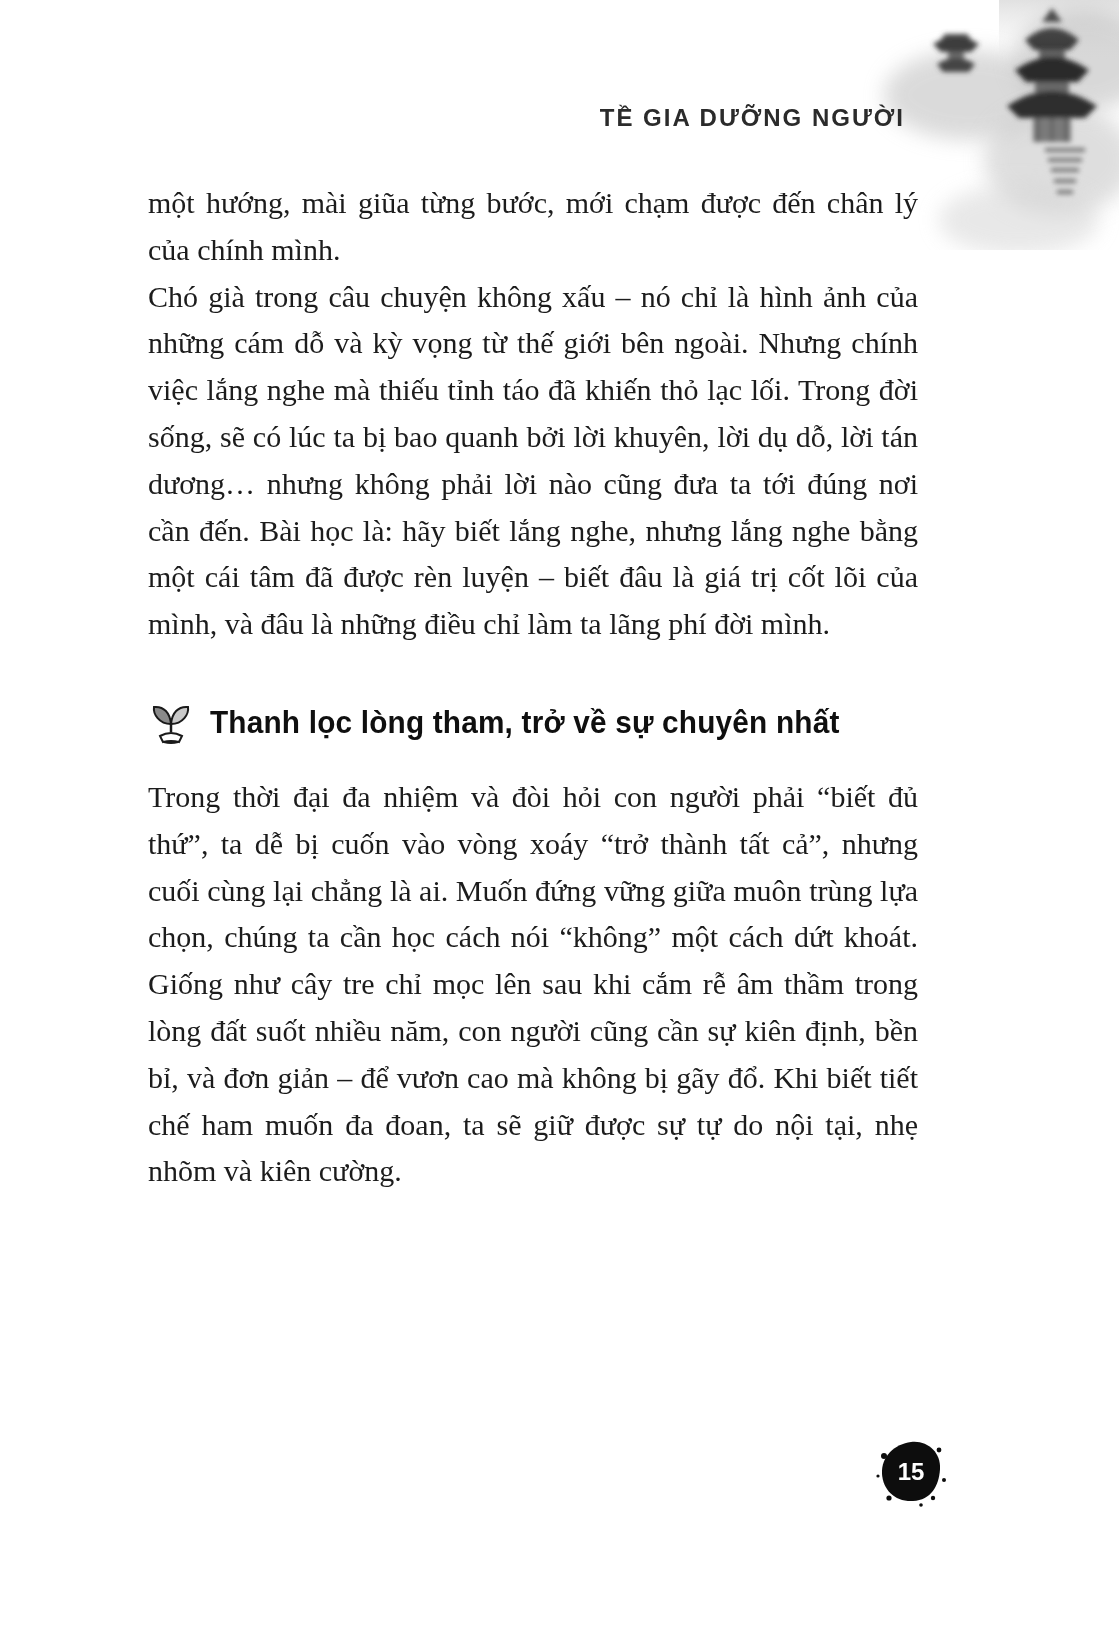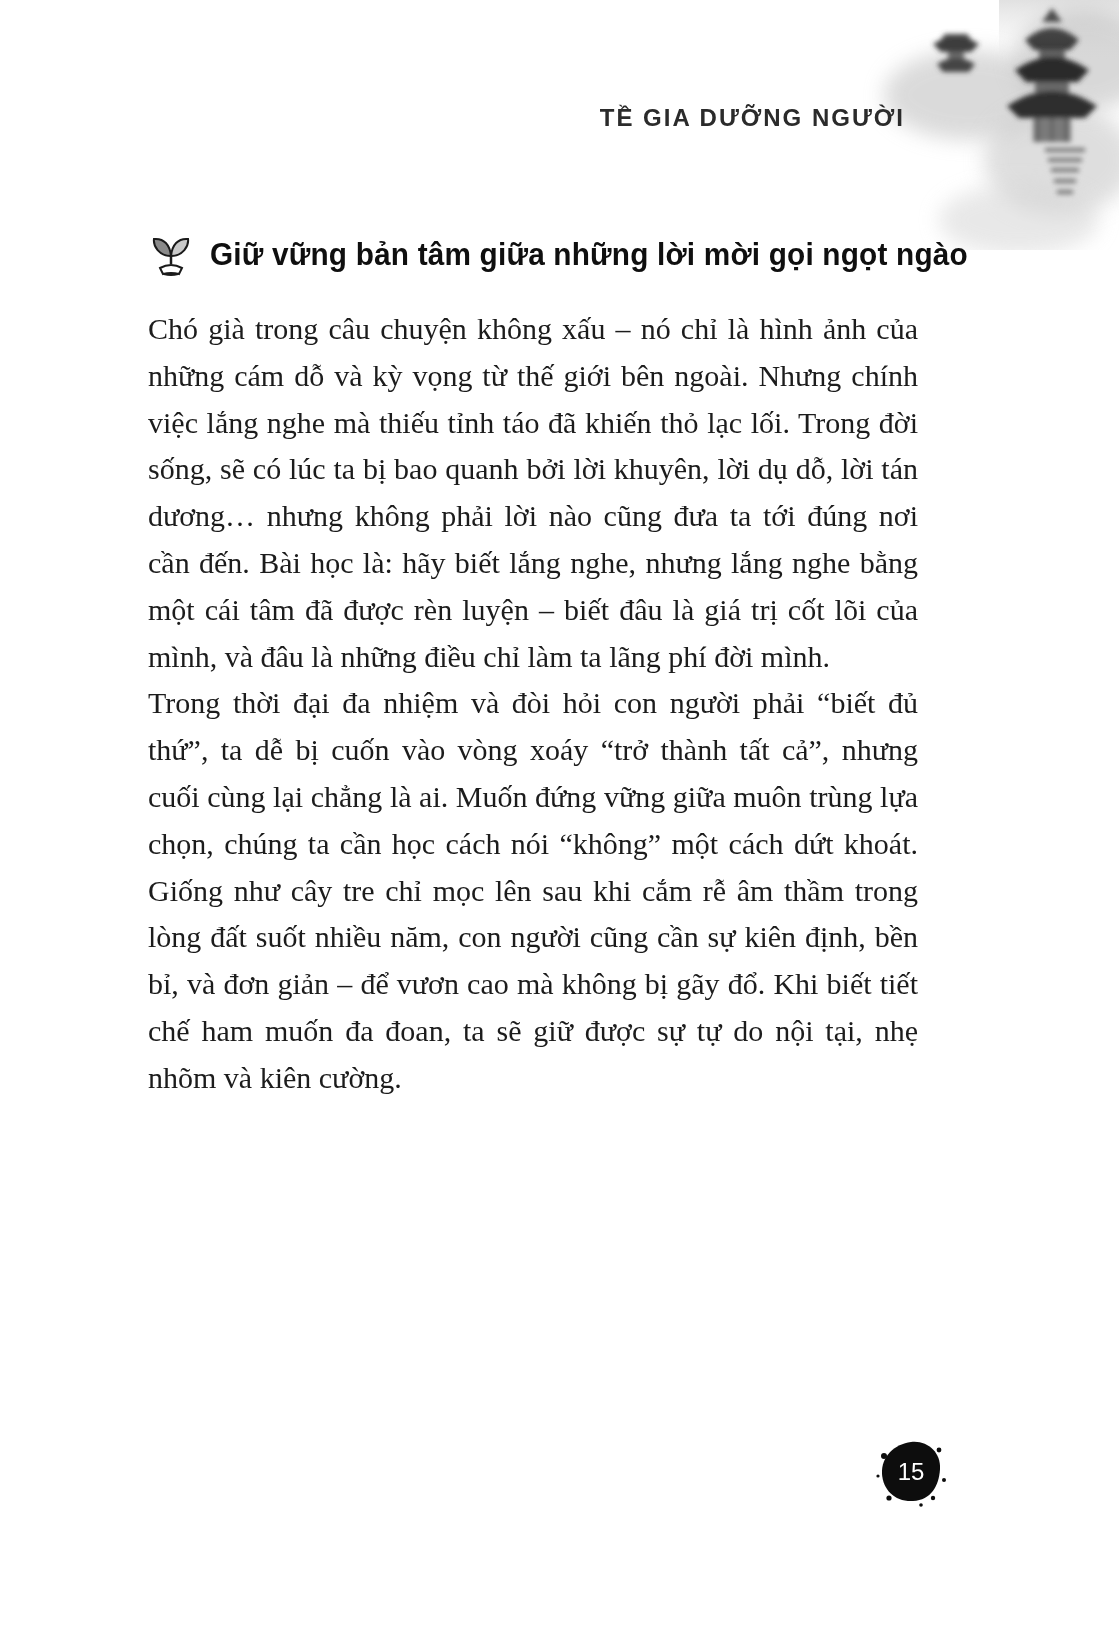--- a/index.html
+++ b/index.html
@@ -148,6 +148,7 @@
 
   <div class="content">
 
+    <p class="body-text">một hướng, mài giũa từng bước, mới chạm được đến chân lý của chính mình.</p>
 
     <div class="section">
       <div class="section-heading">

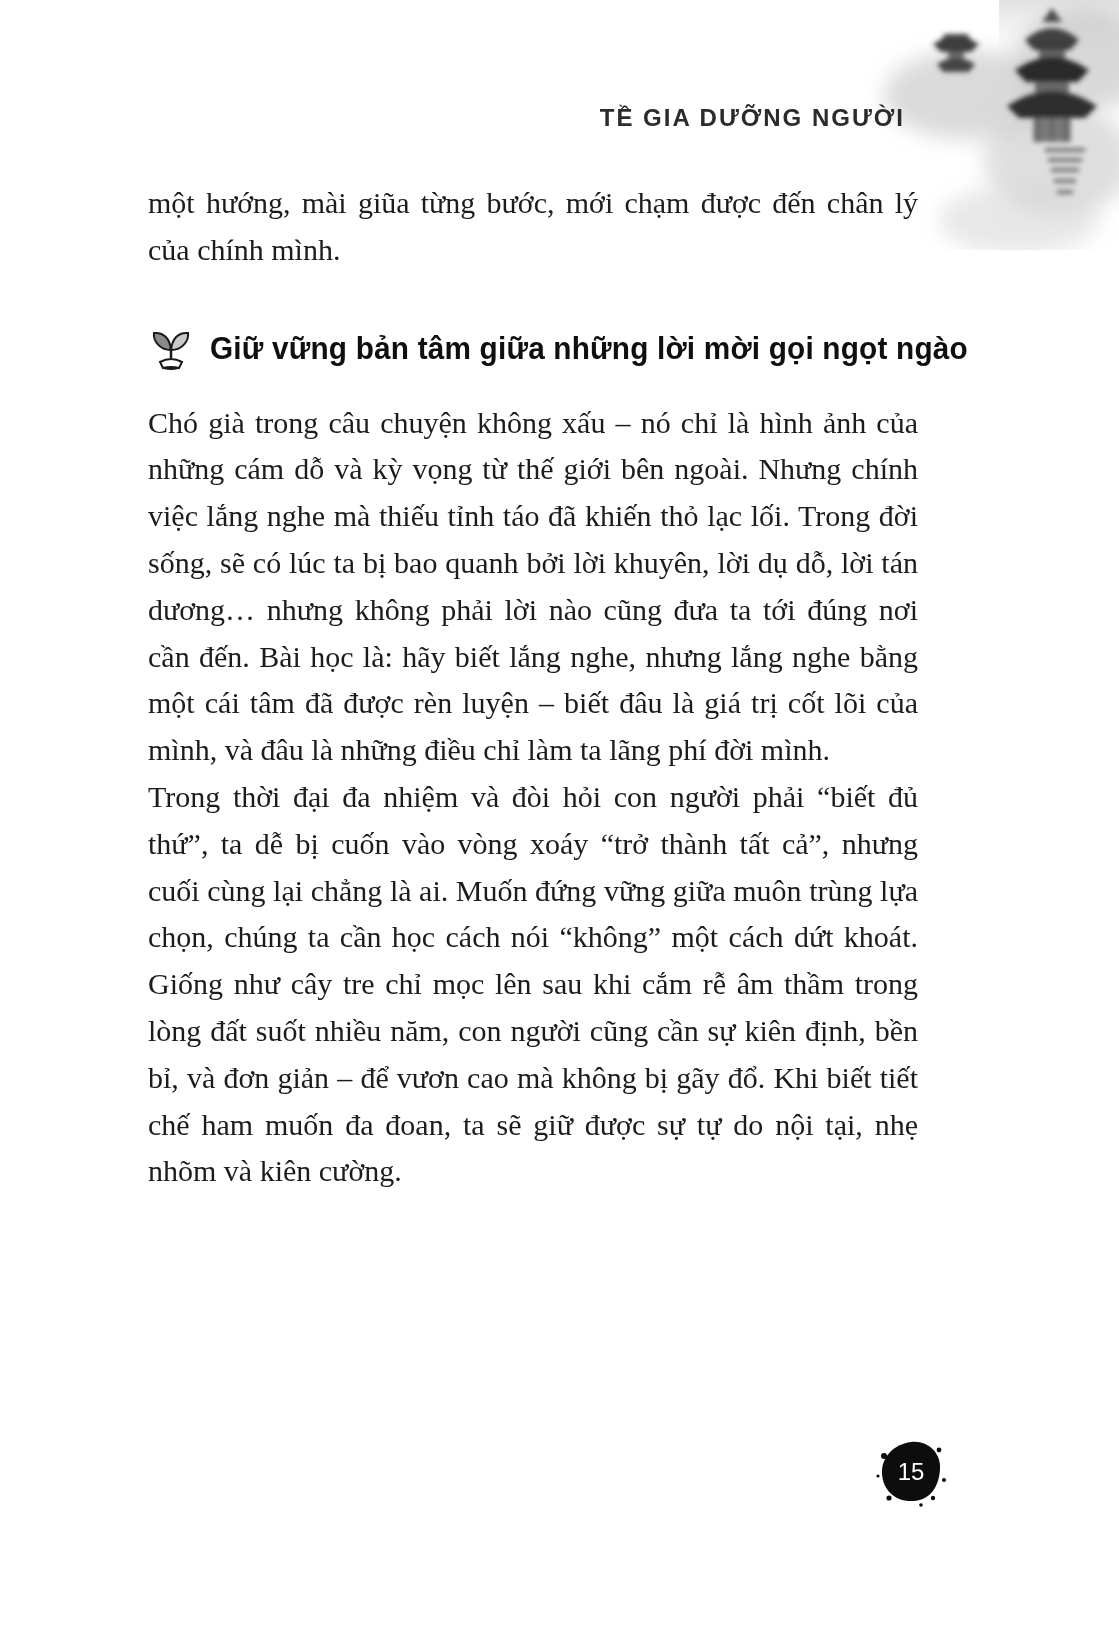--- a/index.html
+++ b/index.html
@@ -151,18 +151,6 @@
     <p class="body-text">một hướng, mài giũa từng bước, mới chạm được đến chân lý của chính mình.</p>
 
     <div class="section">
-      <div class="section-heading">
-        <span class="sprout">
-          <svg width="46" height="46" viewBox="0 0 46 46" xmlns="http://www.w3.org/2000/svg">
-            <path d="M23 24 C11 24 5 14 6 7 C16 6 22 13 23 24 Z" fill="#8a8a8a" stroke="#1a1a1a" stroke-width="2"></path>
-            <path d="M23 24 C35 24 41 14 40 7 C30 6 24 13 23 24 Z" fill="#c9c9c9" stroke="#1a1a1a" stroke-width="2"></path>
-            <path d="M23 24 L23 32" stroke="#1a1a1a" stroke-width="2.5" fill="none"></path>
-            <path d="M12 36 Q23 30 34 36 L31 42 Q23 40 15 42 Z" fill="#ffffff" stroke="#1a1a1a" stroke-width="2"></path>
-            <path d="M16 42 Q23 44 30 42" stroke="#1a1a1a" stroke-width="2" fill="none"></path>
-          </svg>
-        </span>
-        <span class="heading-text">Giữ vững bản tâm giữa những lời mời gọi ngọt ngào</span>
-      </div>
       <p class="body-text">Chó già trong câu chuyện không xấu – nó chỉ là hình ảnh của những cám dỗ và kỳ vọng từ thế giới bên ngoài. Nhưng chính việc lắng nghe mà thiếu tỉnh táo đã khiến thỏ lạc lối. Trong đời sống, sẽ có lúc ta bị bao quanh bởi lời khuyên, lời dụ dỗ, lời tán dương… nhưng không phải lời nào cũng đưa ta tới đúng nơi cần đến. Bài học là: hãy biết lắng nghe, nhưng lắng nghe bằng một cái tâm đã được rèn luyện – biết đâu là giá trị cốt lõi của mình, và đâu là những điều chỉ làm ta lãng phí đời mình.</p>
     </div>
 

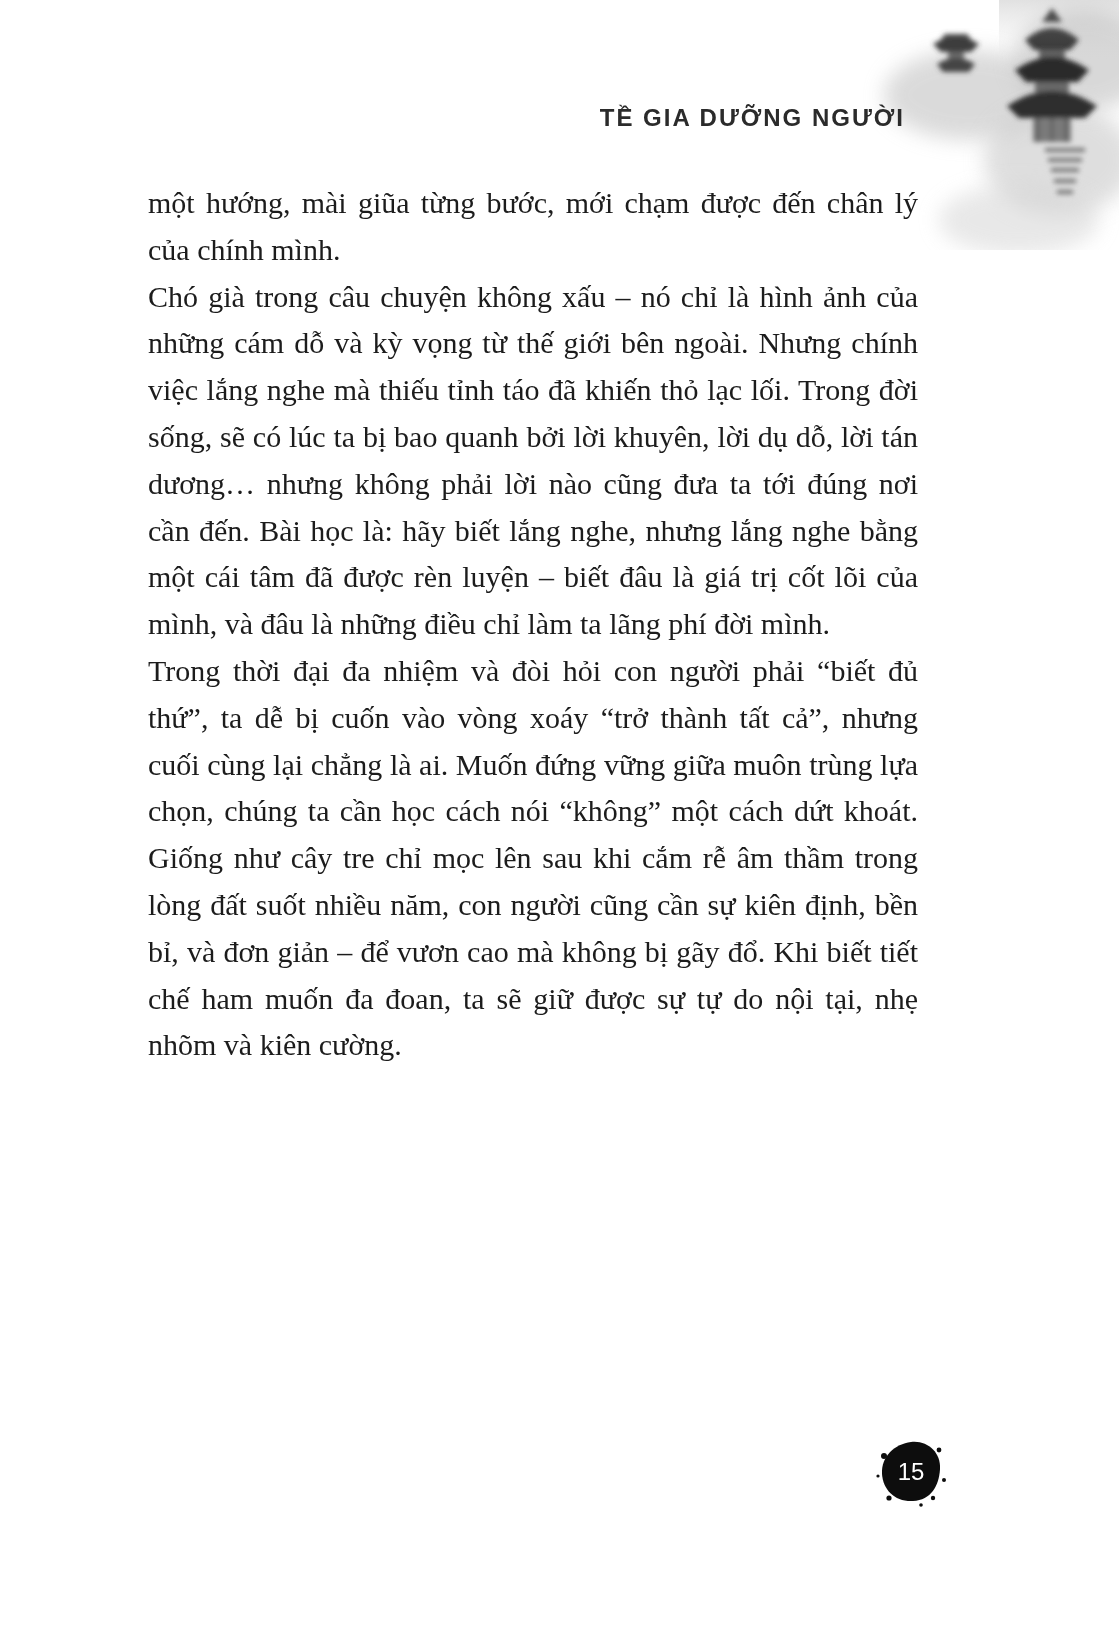--- a/index.html
+++ b/index.html
@@ -155,6 +155,18 @@
     </div>
 
     <div class="section">
+      <div class="section-heading">
+        <span class="sprout">
+          <svg width="46" height="46" viewBox="0 0 46 46" xmlns="http://www.w3.org/2000/svg">
+            <path d="M23 24 C11 24 5 14 6 7 C16 6 22 13 23 24 Z" fill="#8a8a8a" stroke="#1a1a1a" stroke-width="2"></path>
+            <path d="M23 24 C35 24 41 14 40 7 C30 6 24 13 23 24 Z" fill="#c9c9c9" stroke="#1a1a1a" stroke-width="2"></path>
+            <path d="M23 24 L23 32" stroke="#1a1a1a" stroke-width="2.5" fill="none"></path>
+            <path d="M12 36 Q23 30 34 36 L31 42 Q23 40 15 42 Z" fill="#ffffff" stroke="#1a1a1a" stroke-width="2"></path>
+            <path d="M16 42 Q23 44 30 42" stroke="#1a1a1a" stroke-width="2" fill="none"></path>
+          </svg>
+        </span>
+        <span class="heading-text">Thanh lọc lòng tham, trở về sự chuyên nhất</span>
+      </div>
       <p class="body-text">Trong thời đại đa nhiệm và đòi hỏi con người phải “biết đủ thứ”, ta dễ bị cuốn vào vòng xoáy “trở thành tất cả”, nhưng cuối cùng lại chẳng là ai. Muốn đứng vững giữa muôn trùng lựa chọn, chúng ta cần học cách nói “không” một cách dứt khoát. Giống như cây tre chỉ mọc lên sau khi cắm rễ âm thầm trong lòng đất suốt nhiều năm, con người cũng cần sự kiên định, bền bỉ, và đơn giản – để vươn cao mà không bị gãy đổ. Khi biết tiết chế ham muốn đa đoan, ta sẽ giữ được sự tự do nội tại, nhẹ nhõm và kiên cường.</p>
     </div>
 

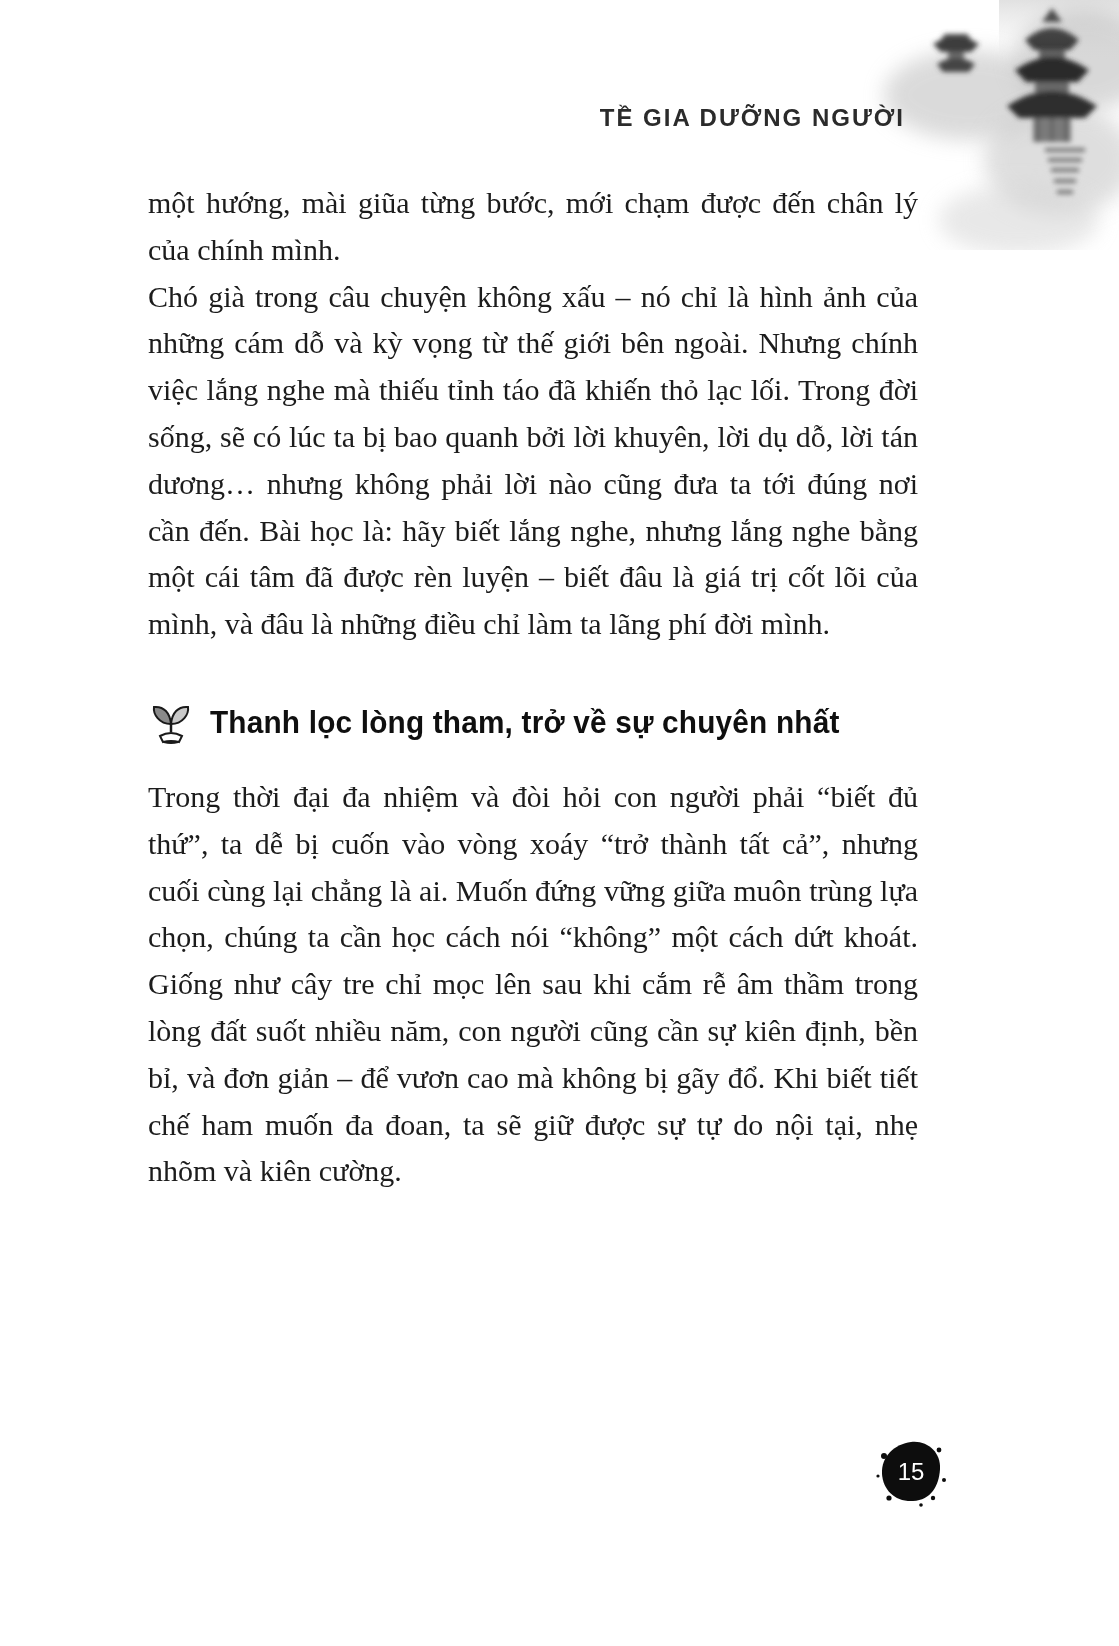--- a/index.html
+++ b/index.html
@@ -84,7 +84,7 @@
     justify-content: center;
     font-family: "Liberation Sans", sans-serif;
     font-size: 24px;
-    font-weight: normal;
+    font-weight: bold;
     color: #ffffff;
   }
 </style>

